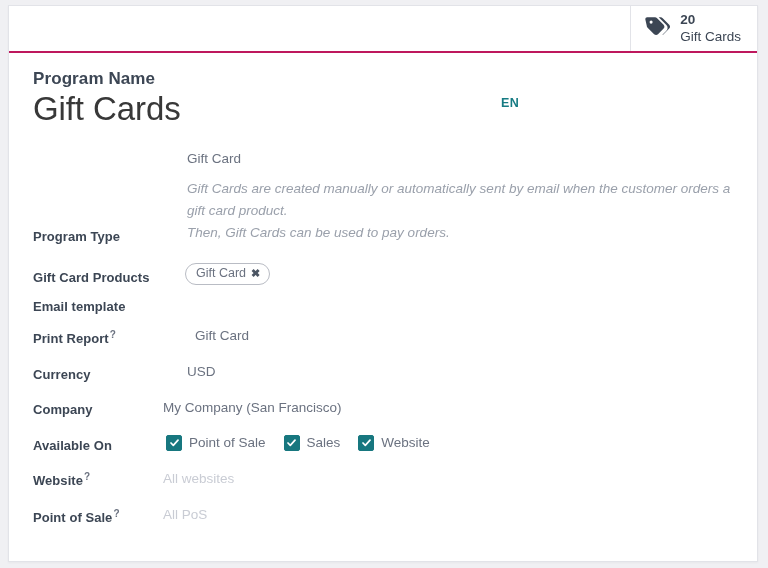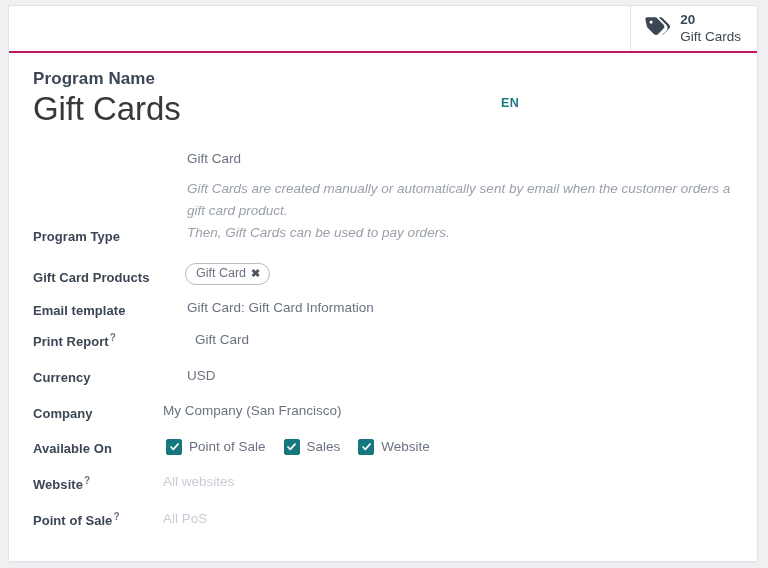--- a/index.html
+++ b/index.html
@@ -251,7 +251,6 @@
 
     <div class="field-row" style="margin-bottom:12px;">
       <div class="field-label">Email template</div>
-      <div class="field-value indent">Gift Card: Gift Card Information</div>
     </div>
 
     <div class="field-row" style="margin-bottom:16px;gap:8px;">

